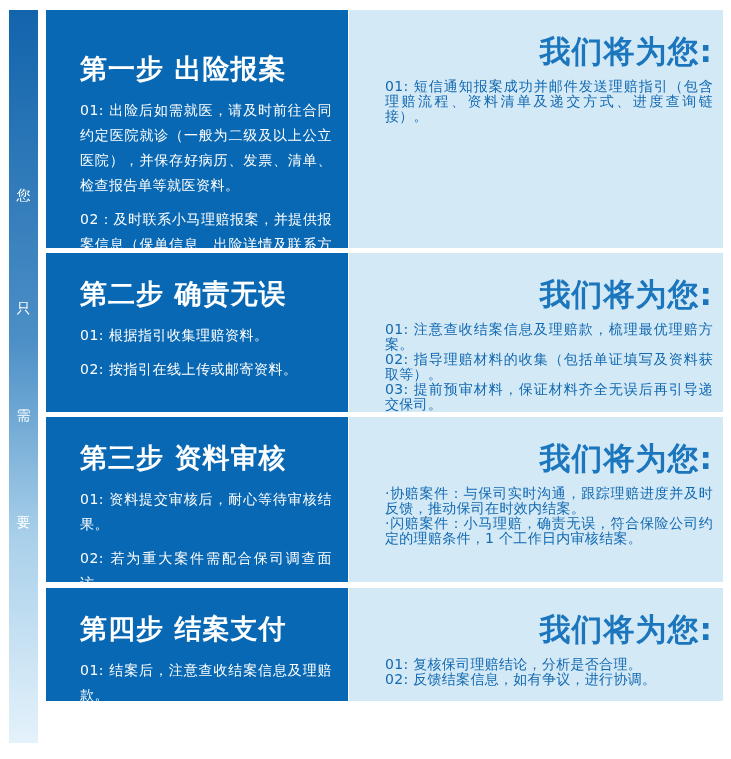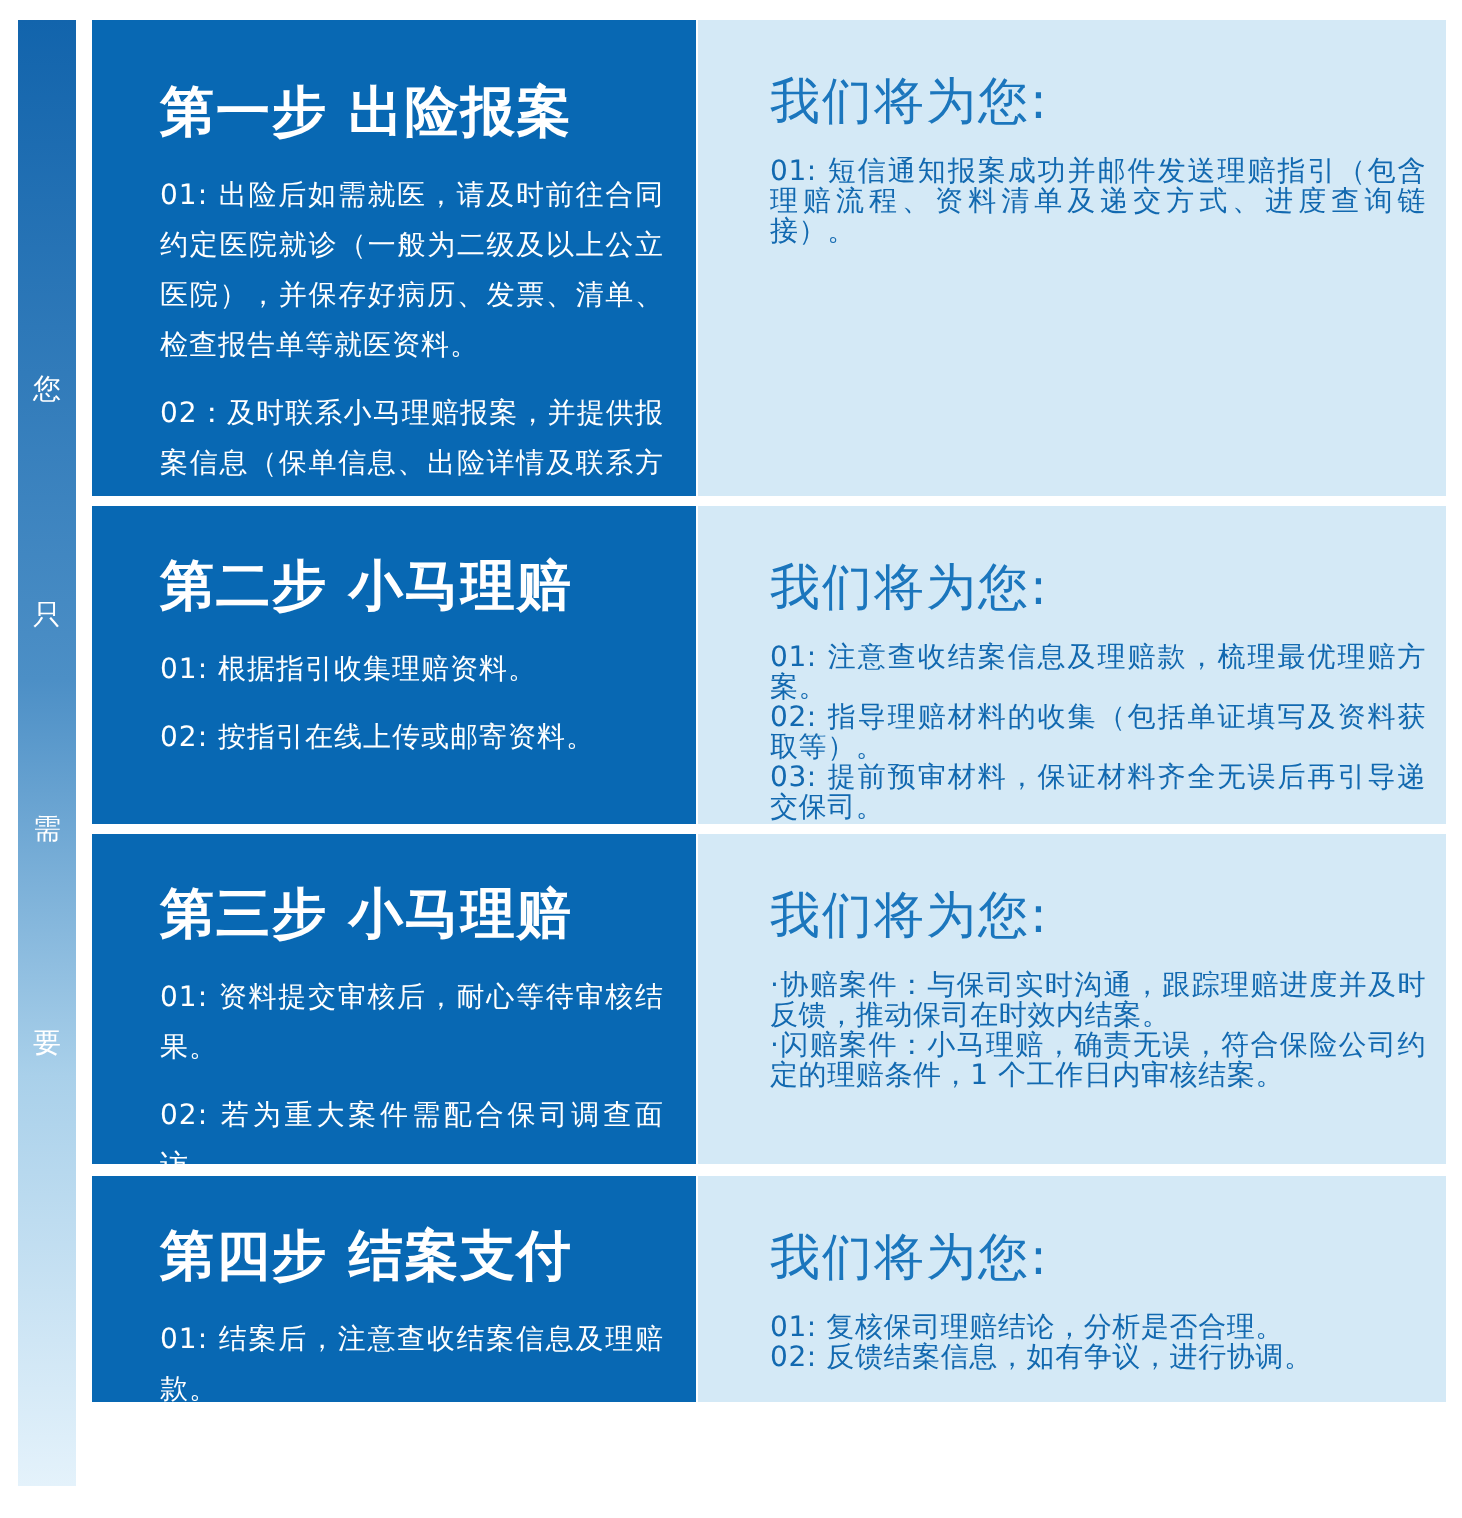--- a/index.html
+++ b/index.html
@@ -46,7 +46,7 @@
   .r2{top:253px;height:159px}
   .r3{top:417px;height:165px}
   .r4{top:588px;height:113px}
-  .card-left.r1{padding-top:30px}
+  .card-left.r1{padding-top:42px}
 
   .step-title{
     margin:0 0 12px 0;

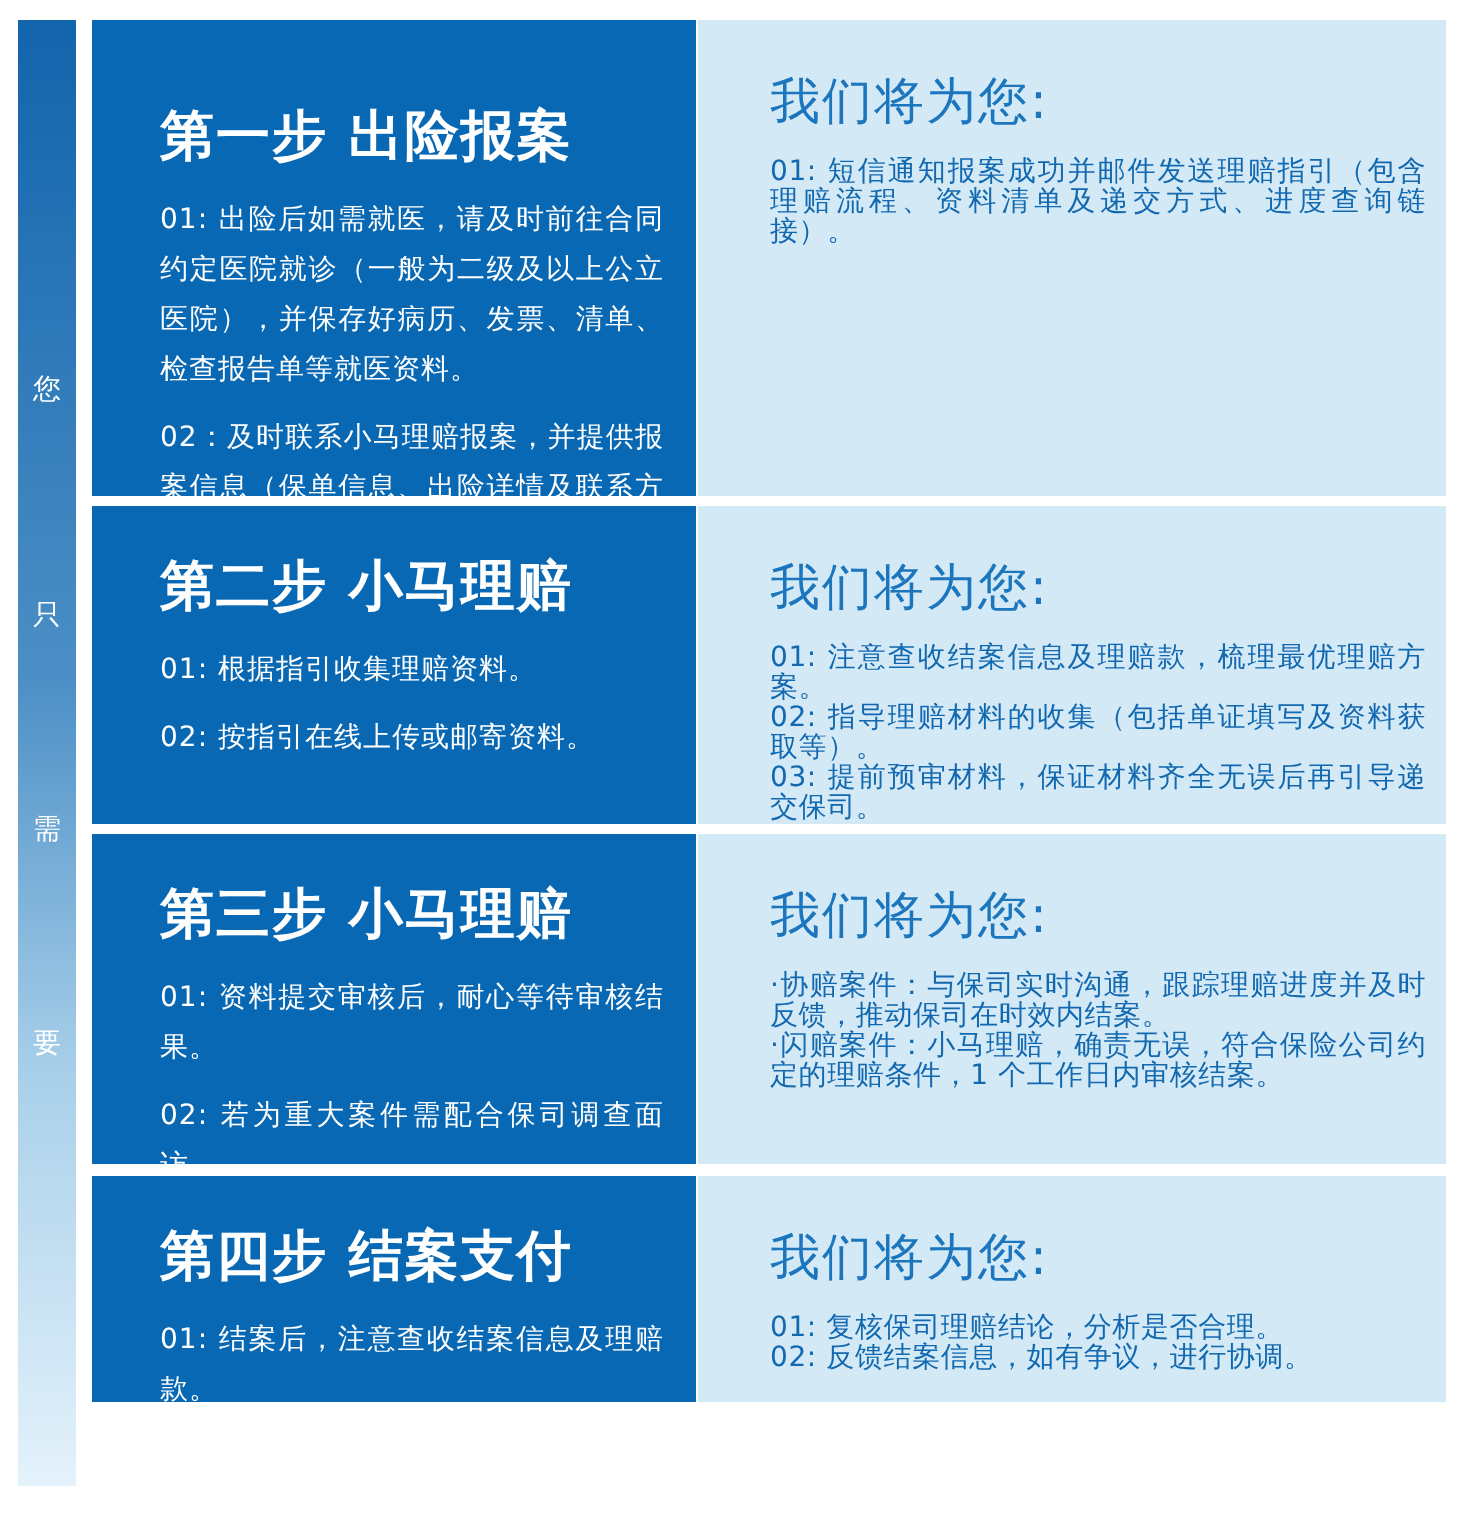--- a/index.html
+++ b/index.html
@@ -63,7 +63,7 @@
   .we-title{
     margin:0 0 13px 0;
     color:var(--we-title);
-    font-size:25px;font-weight:normal;letter-spacing:1px;line-height:30px;
+    font-size:31px;font-weight:bold;letter-spacing:1px;line-height:30px;text-align:right;
   }
   .we-item{
     margin:0;color:var(--we-body);

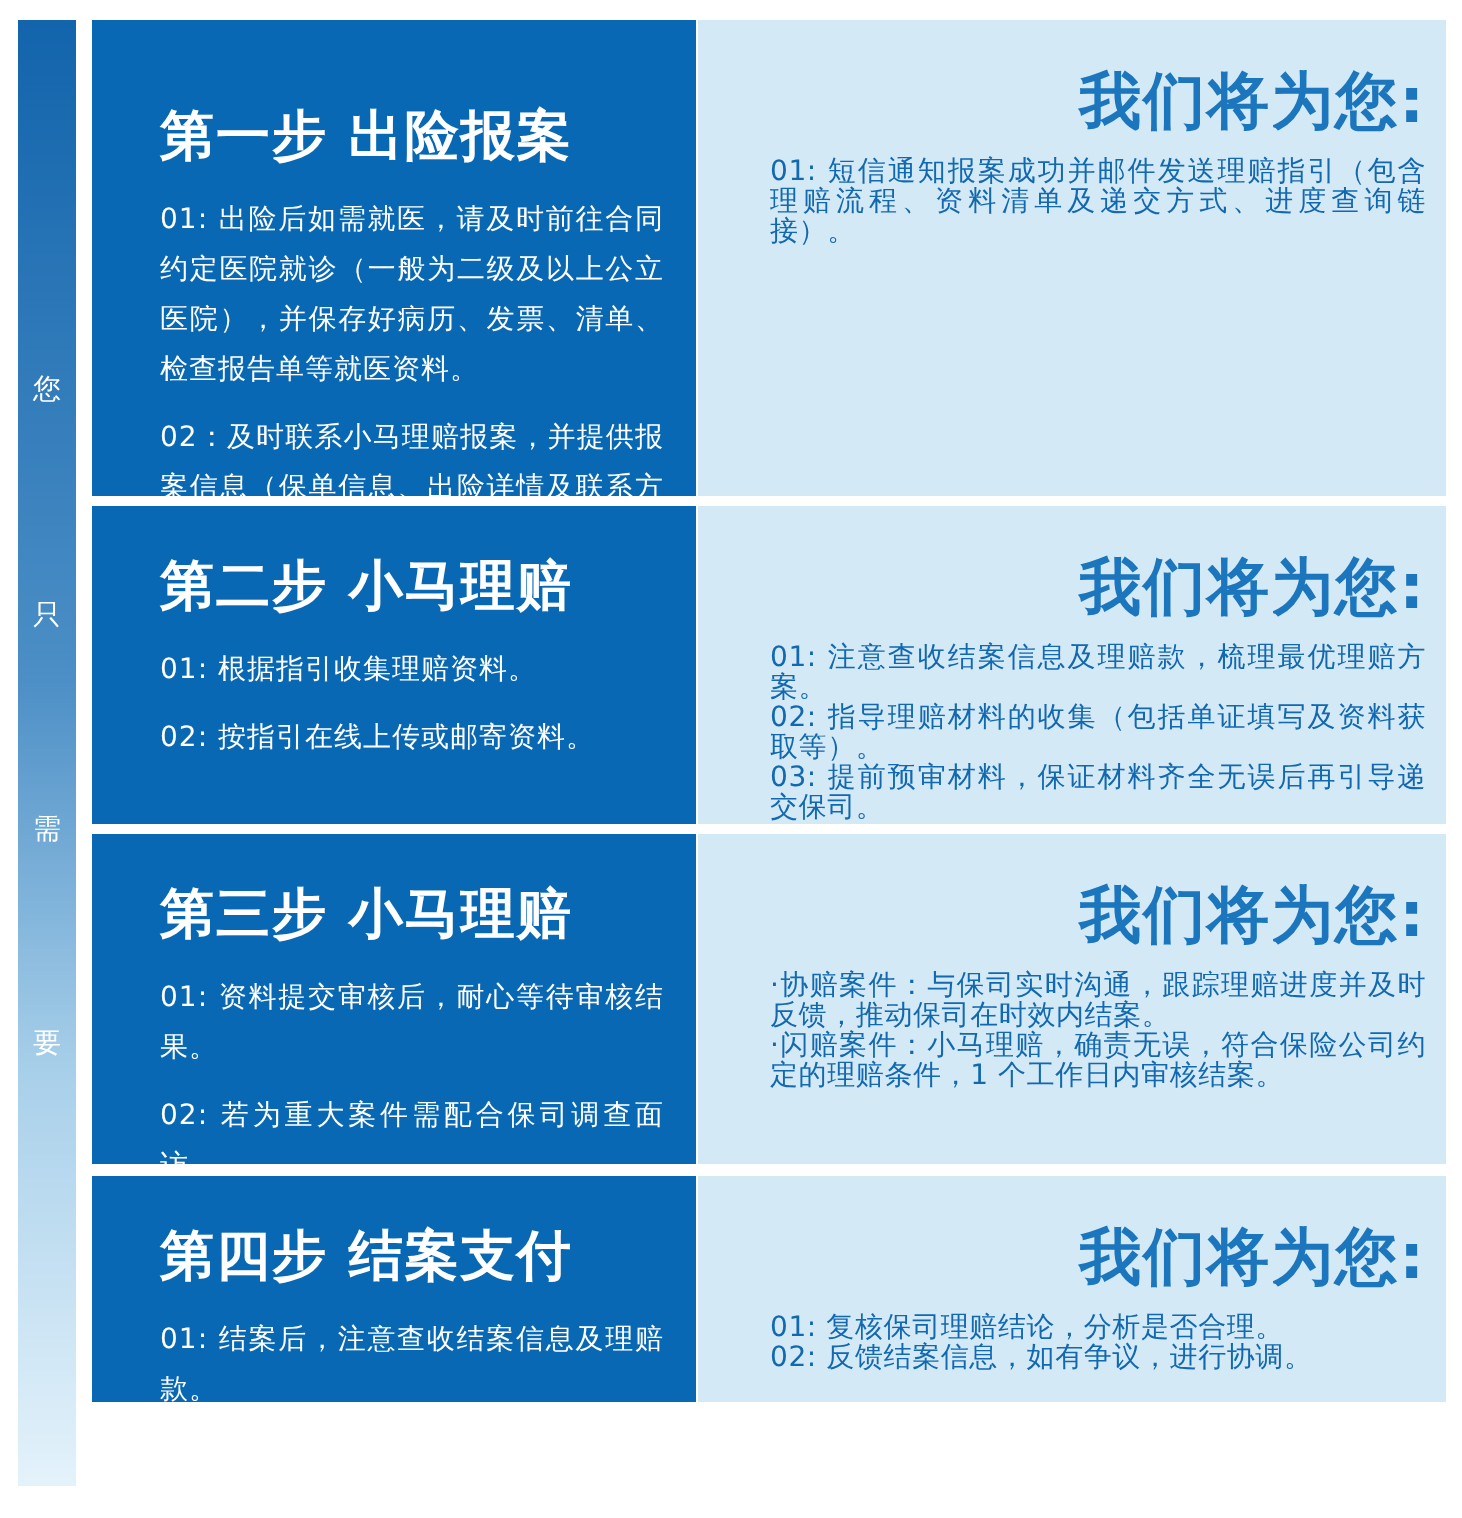--- a/index.html
+++ b/index.html
@@ -94,7 +94,7 @@
   </section>
 
   <section class="card-left r2">
-    <h2 class="step-title">第二步 小马理赔</h2>
+    <h2 class="step-title">第二步 确责无误</h2>
     <p class="step-item">01: 根据指引收集理赔资料。</p>
     <p class="step-item">02: 按指引在线上传或邮寄资料。</p>
   </section>

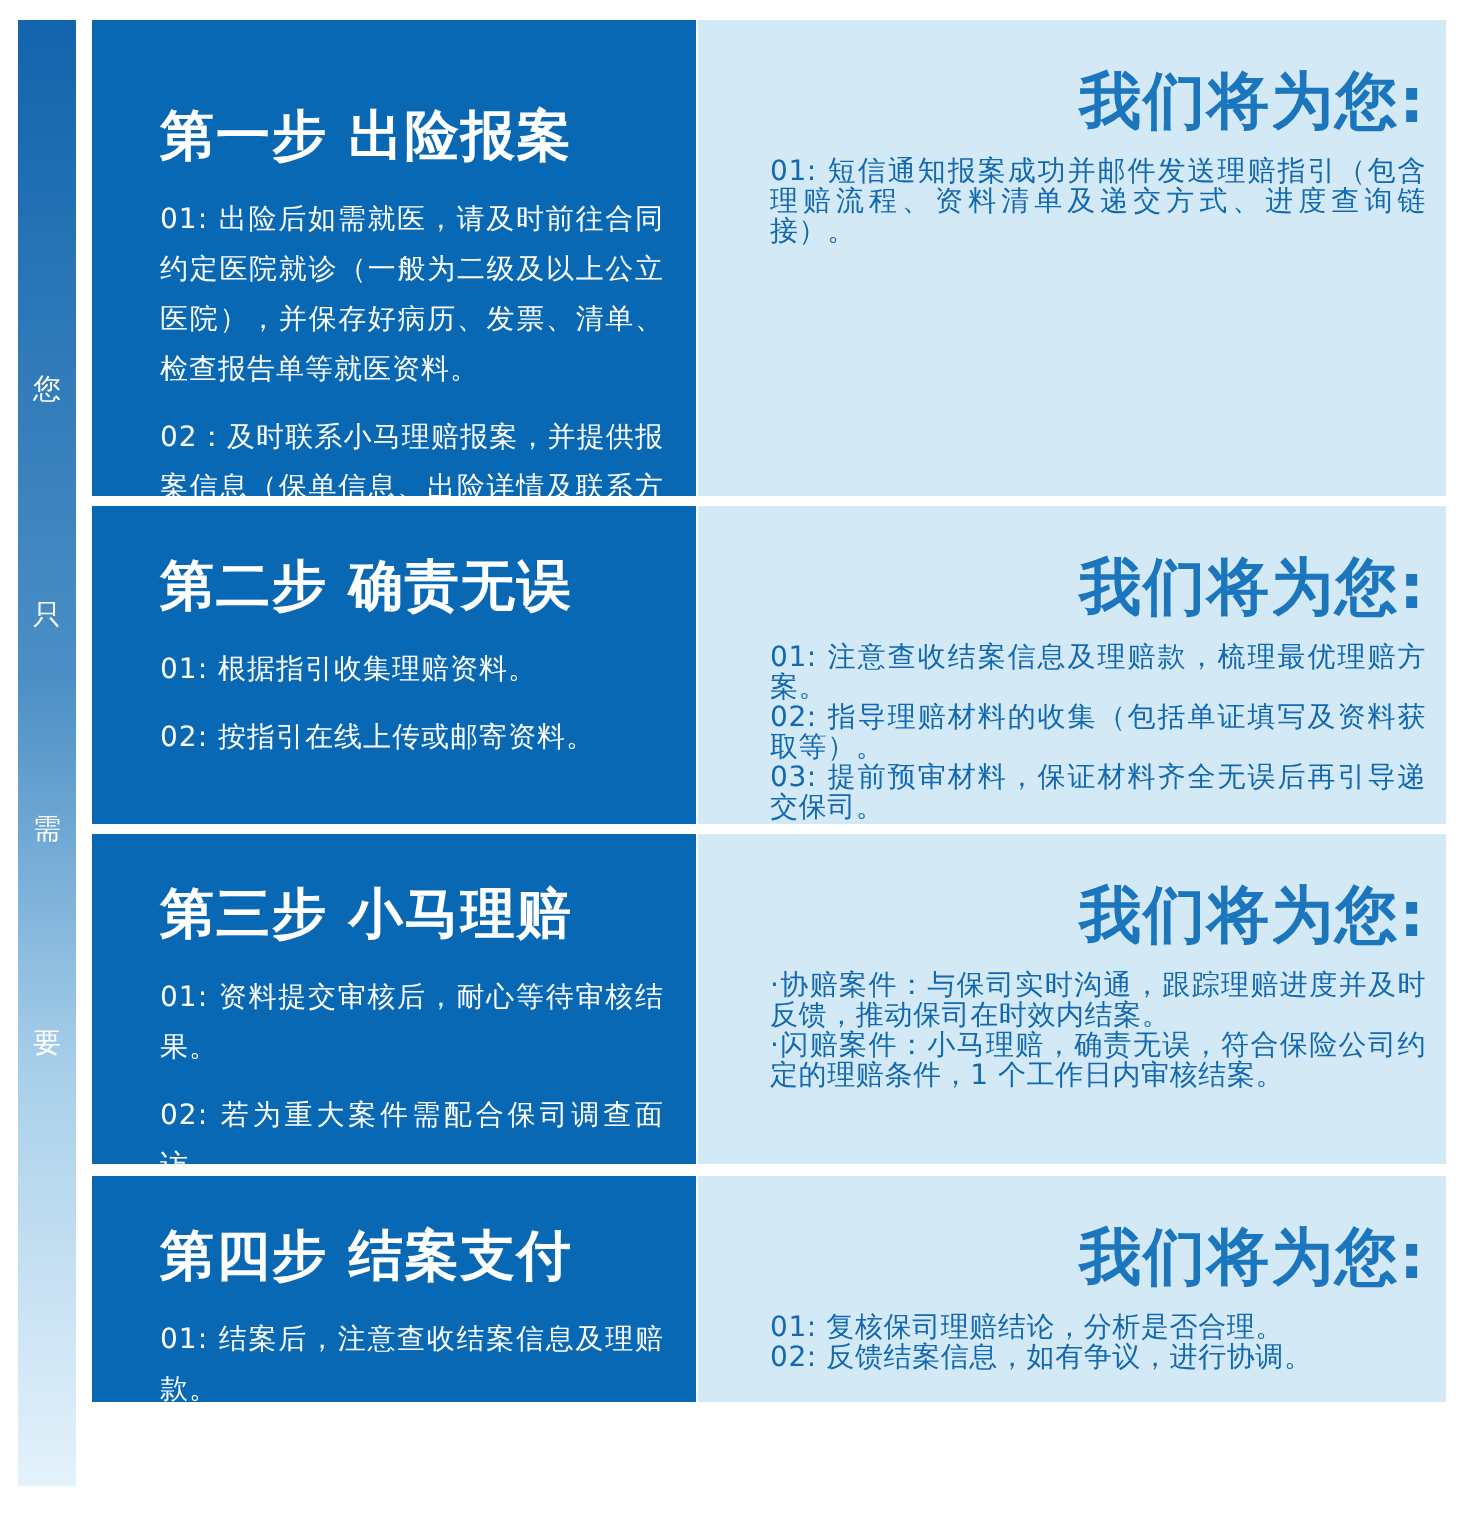--- a/index.html
+++ b/index.html
@@ -106,7 +106,7 @@
   </section>
 
   <section class="card-left r3">
-    <h2 class="step-title">第三步 小马理赔</h2>
+    <h2 class="step-title">第三步 资料审核</h2>
     <p class="step-item">01: 资料提交审核后，耐心等待审核结果。</p>
     <p class="step-item">02: 若为重大案件需配合保司调查面访。</p>
   </section>

